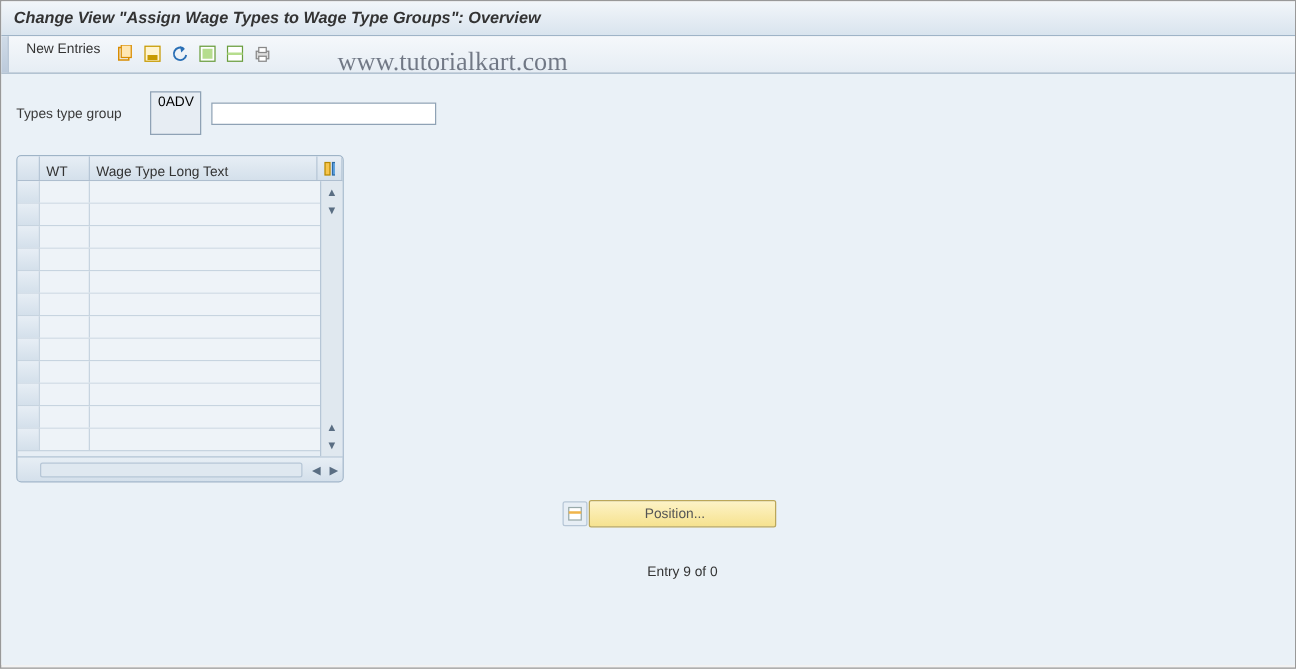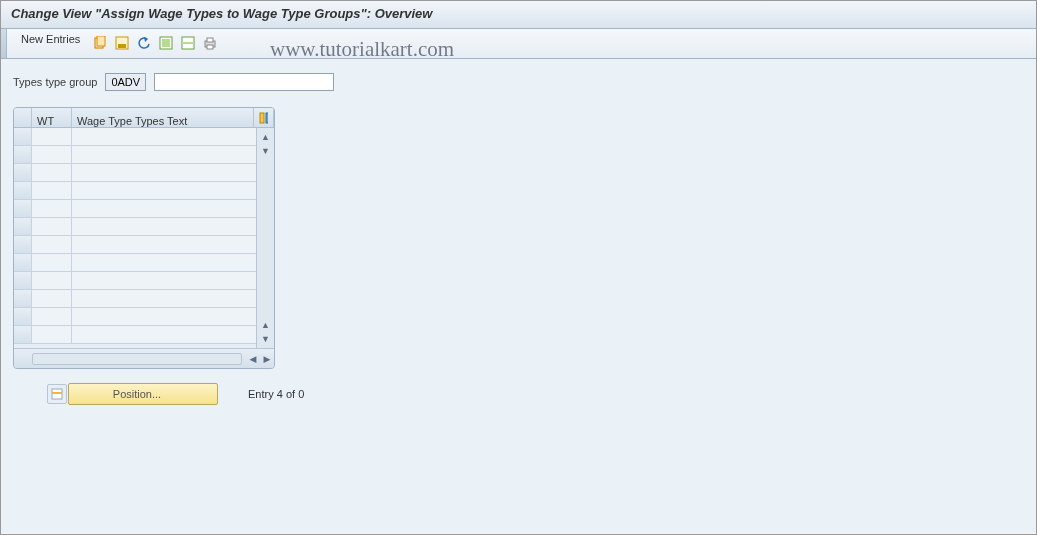--- a/index.html
+++ b/index.html
@@ -59,7 +59,7 @@
   .field-label { color:#3a3a3a; }
   .field-code {
     border:1px solid #8fa2b5; background:#e7edf3; padding:1px 5px;
-    min-width:40px; height:18px; line-height:14px;
+    min-width:40px; height:35px; line-height:14px;margin-left:15px;
   }
   .field-input {
     border:1px solid #8fa2b5; background:#fff; height:18px; width:180px;

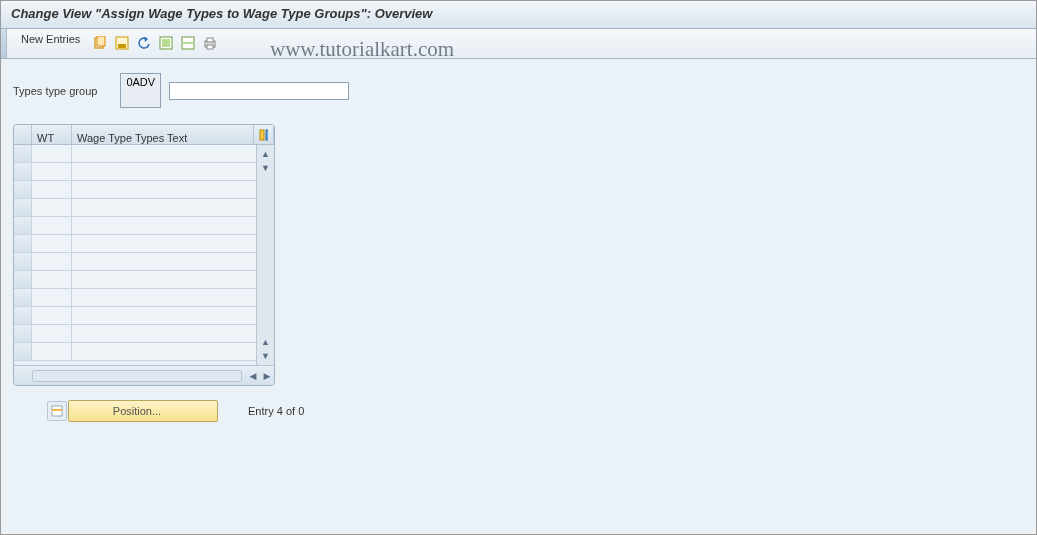--- a/index.html
+++ b/index.html
@@ -226,7 +226,7 @@
     <div class="grid-header">
       <div class="col col-sel"></div>
       <div class="col col-wt">WT</div>
-      <div class="col col-txt">Wage Type Types Text</div>
+      <div class="col col-txt">Wage Type Long Text</div>
       <div class="col col-cfg">
         <svg width="12" height="12">
             <rect x="1" y="1" width="4" height="10" fill="#f6c54d" stroke="#b88900"></rect>

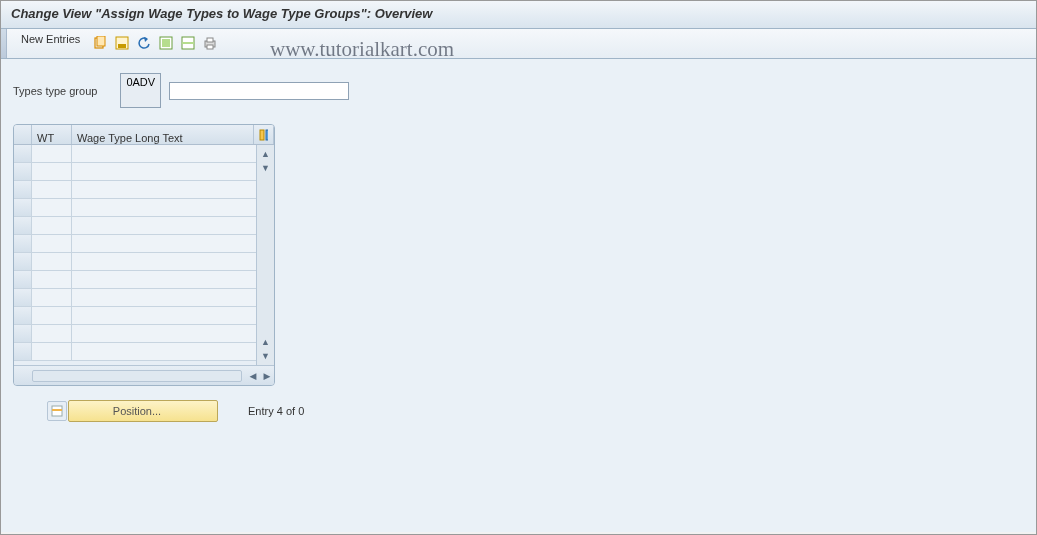--- a/index.html
+++ b/index.html
@@ -132,6 +132,7 @@
     display:flex; align-items:center; gap:30px;
     margin-top:14px;
     margin-left:55px;
+    flex-direction:column;
   }
   .position-btn{
     display:flex; align-items:center; gap:6px;

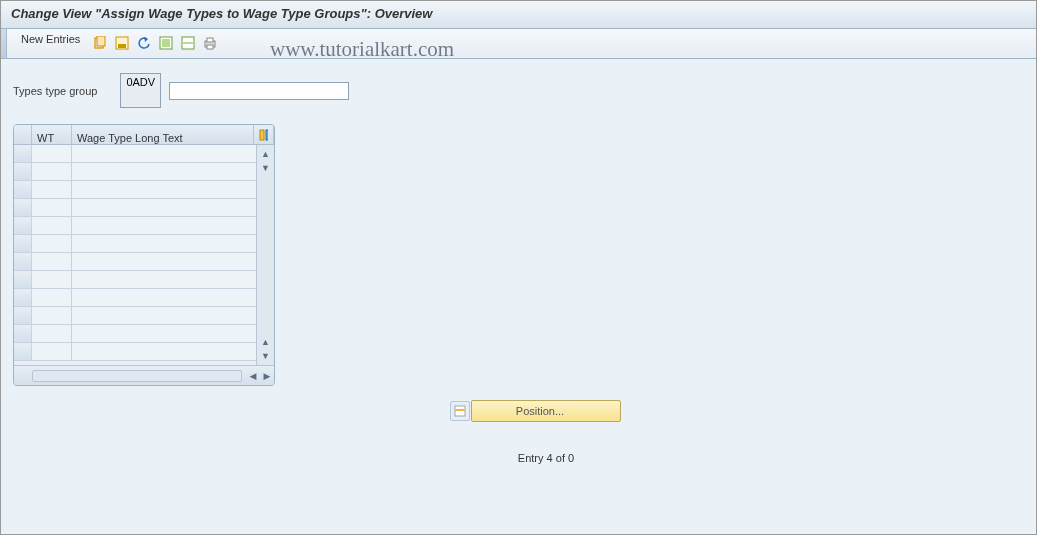--- a/index.html
+++ b/index.html
@@ -326,7 +326,7 @@
       </span>
       <span>Position...</span>
     </div>
-    <span class="entry-text">Entry 4 of 0</span>
+    <span class="entry-text">Entry 9 of 0</span>
   </div>
 
 </div>

